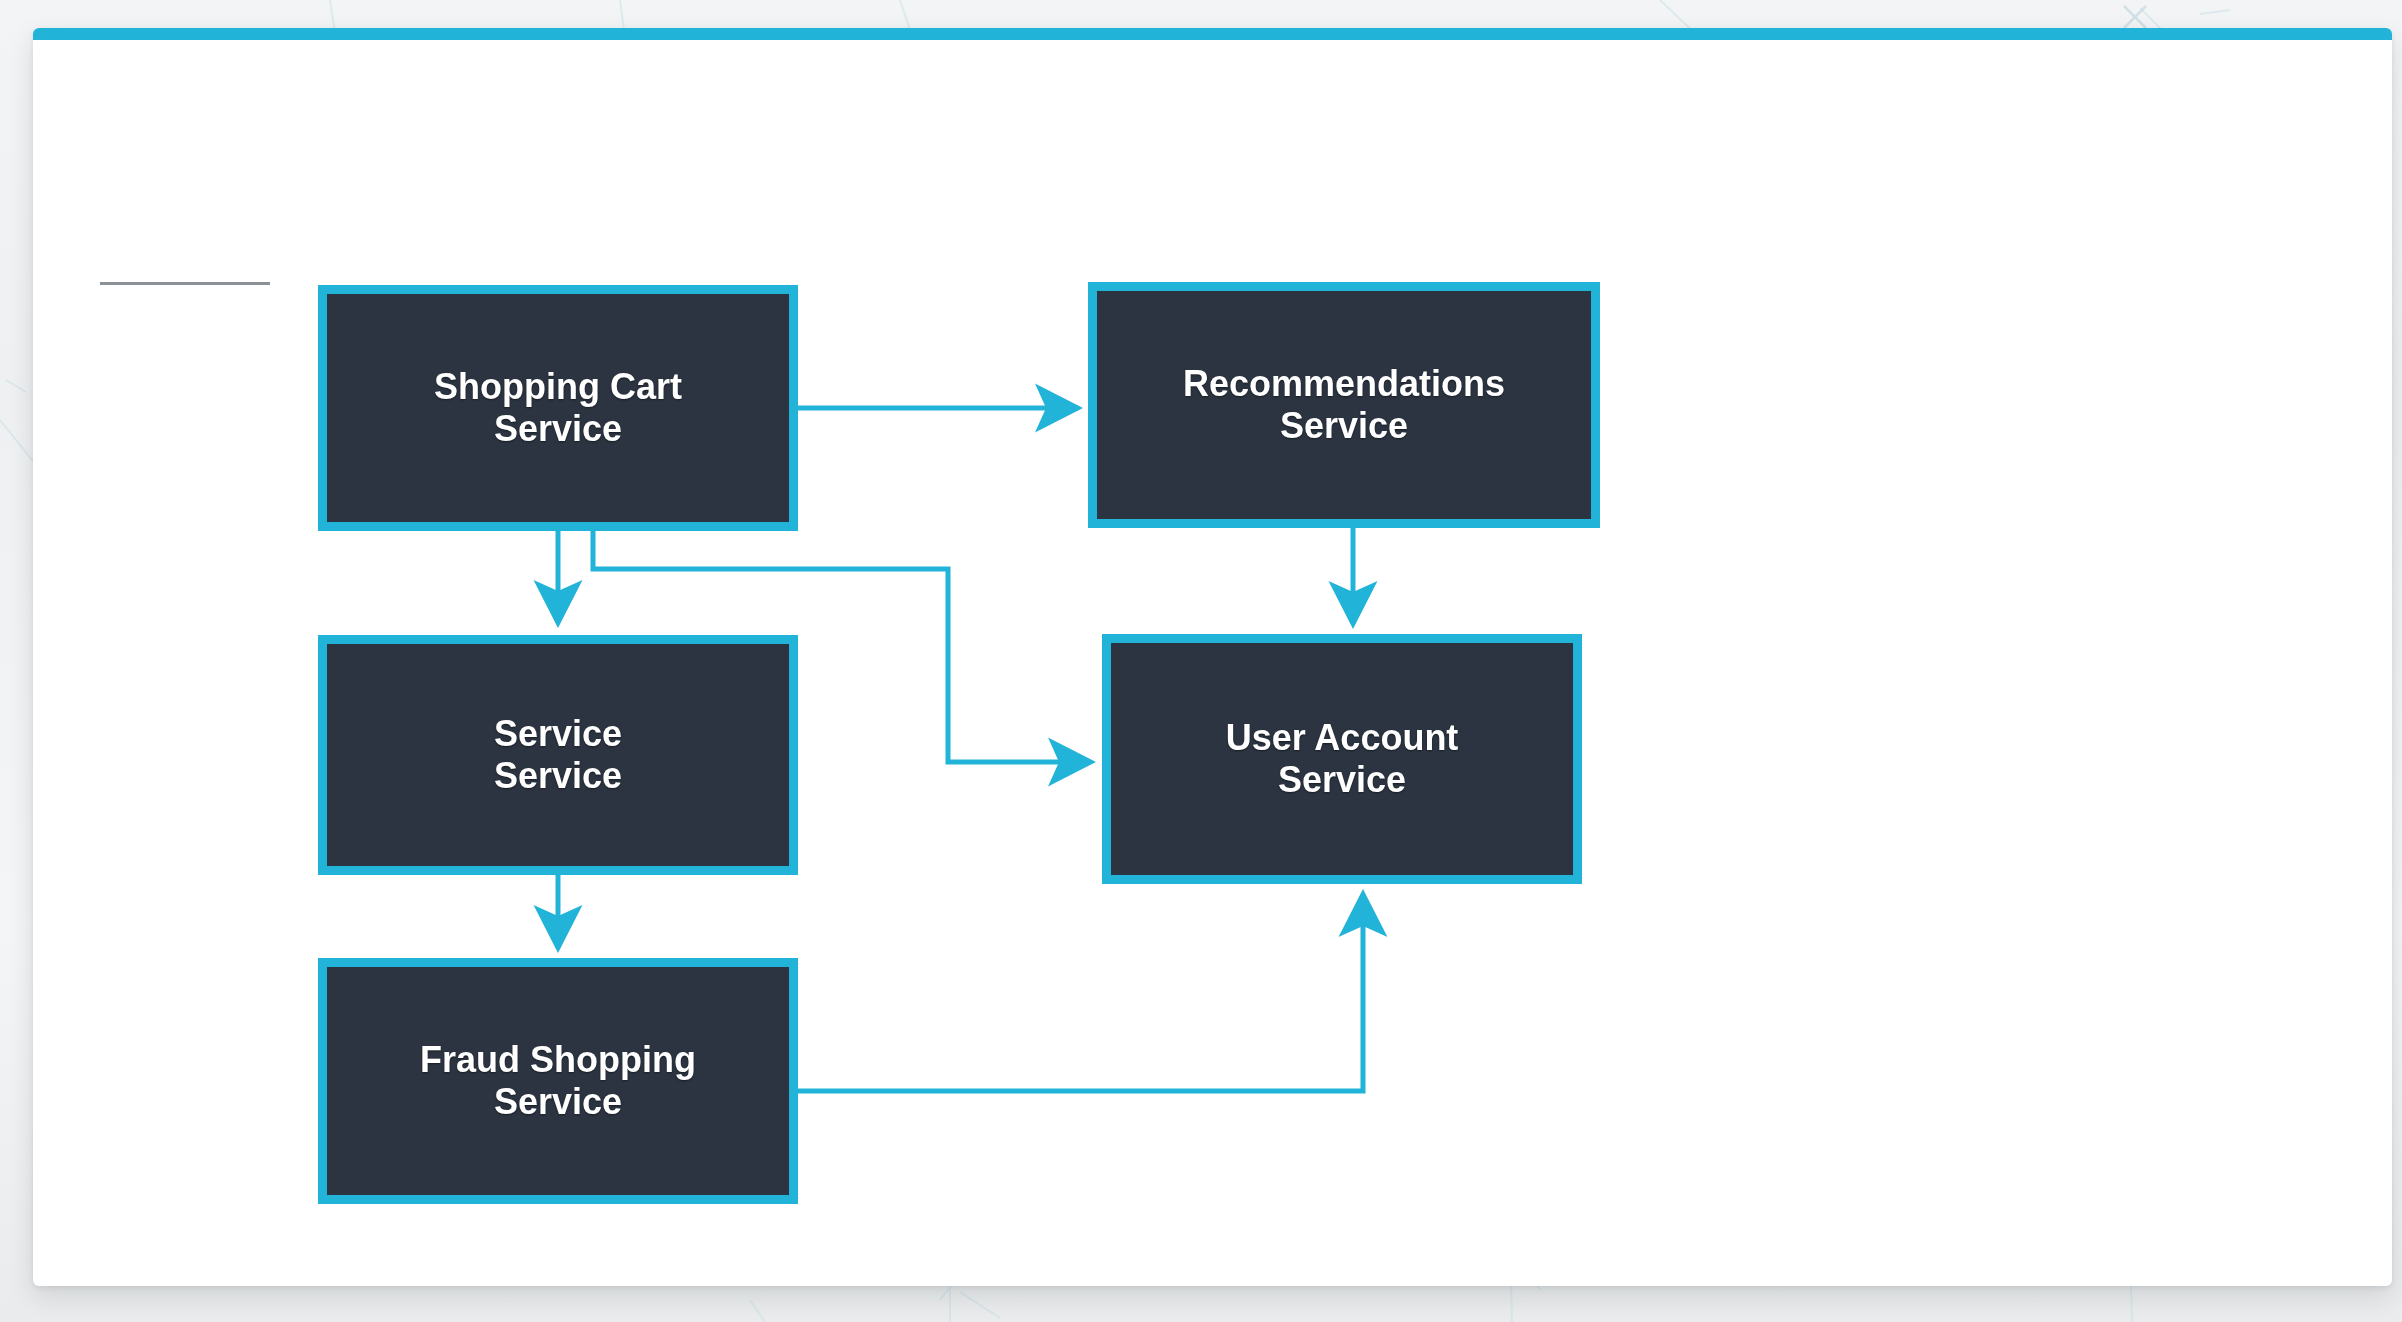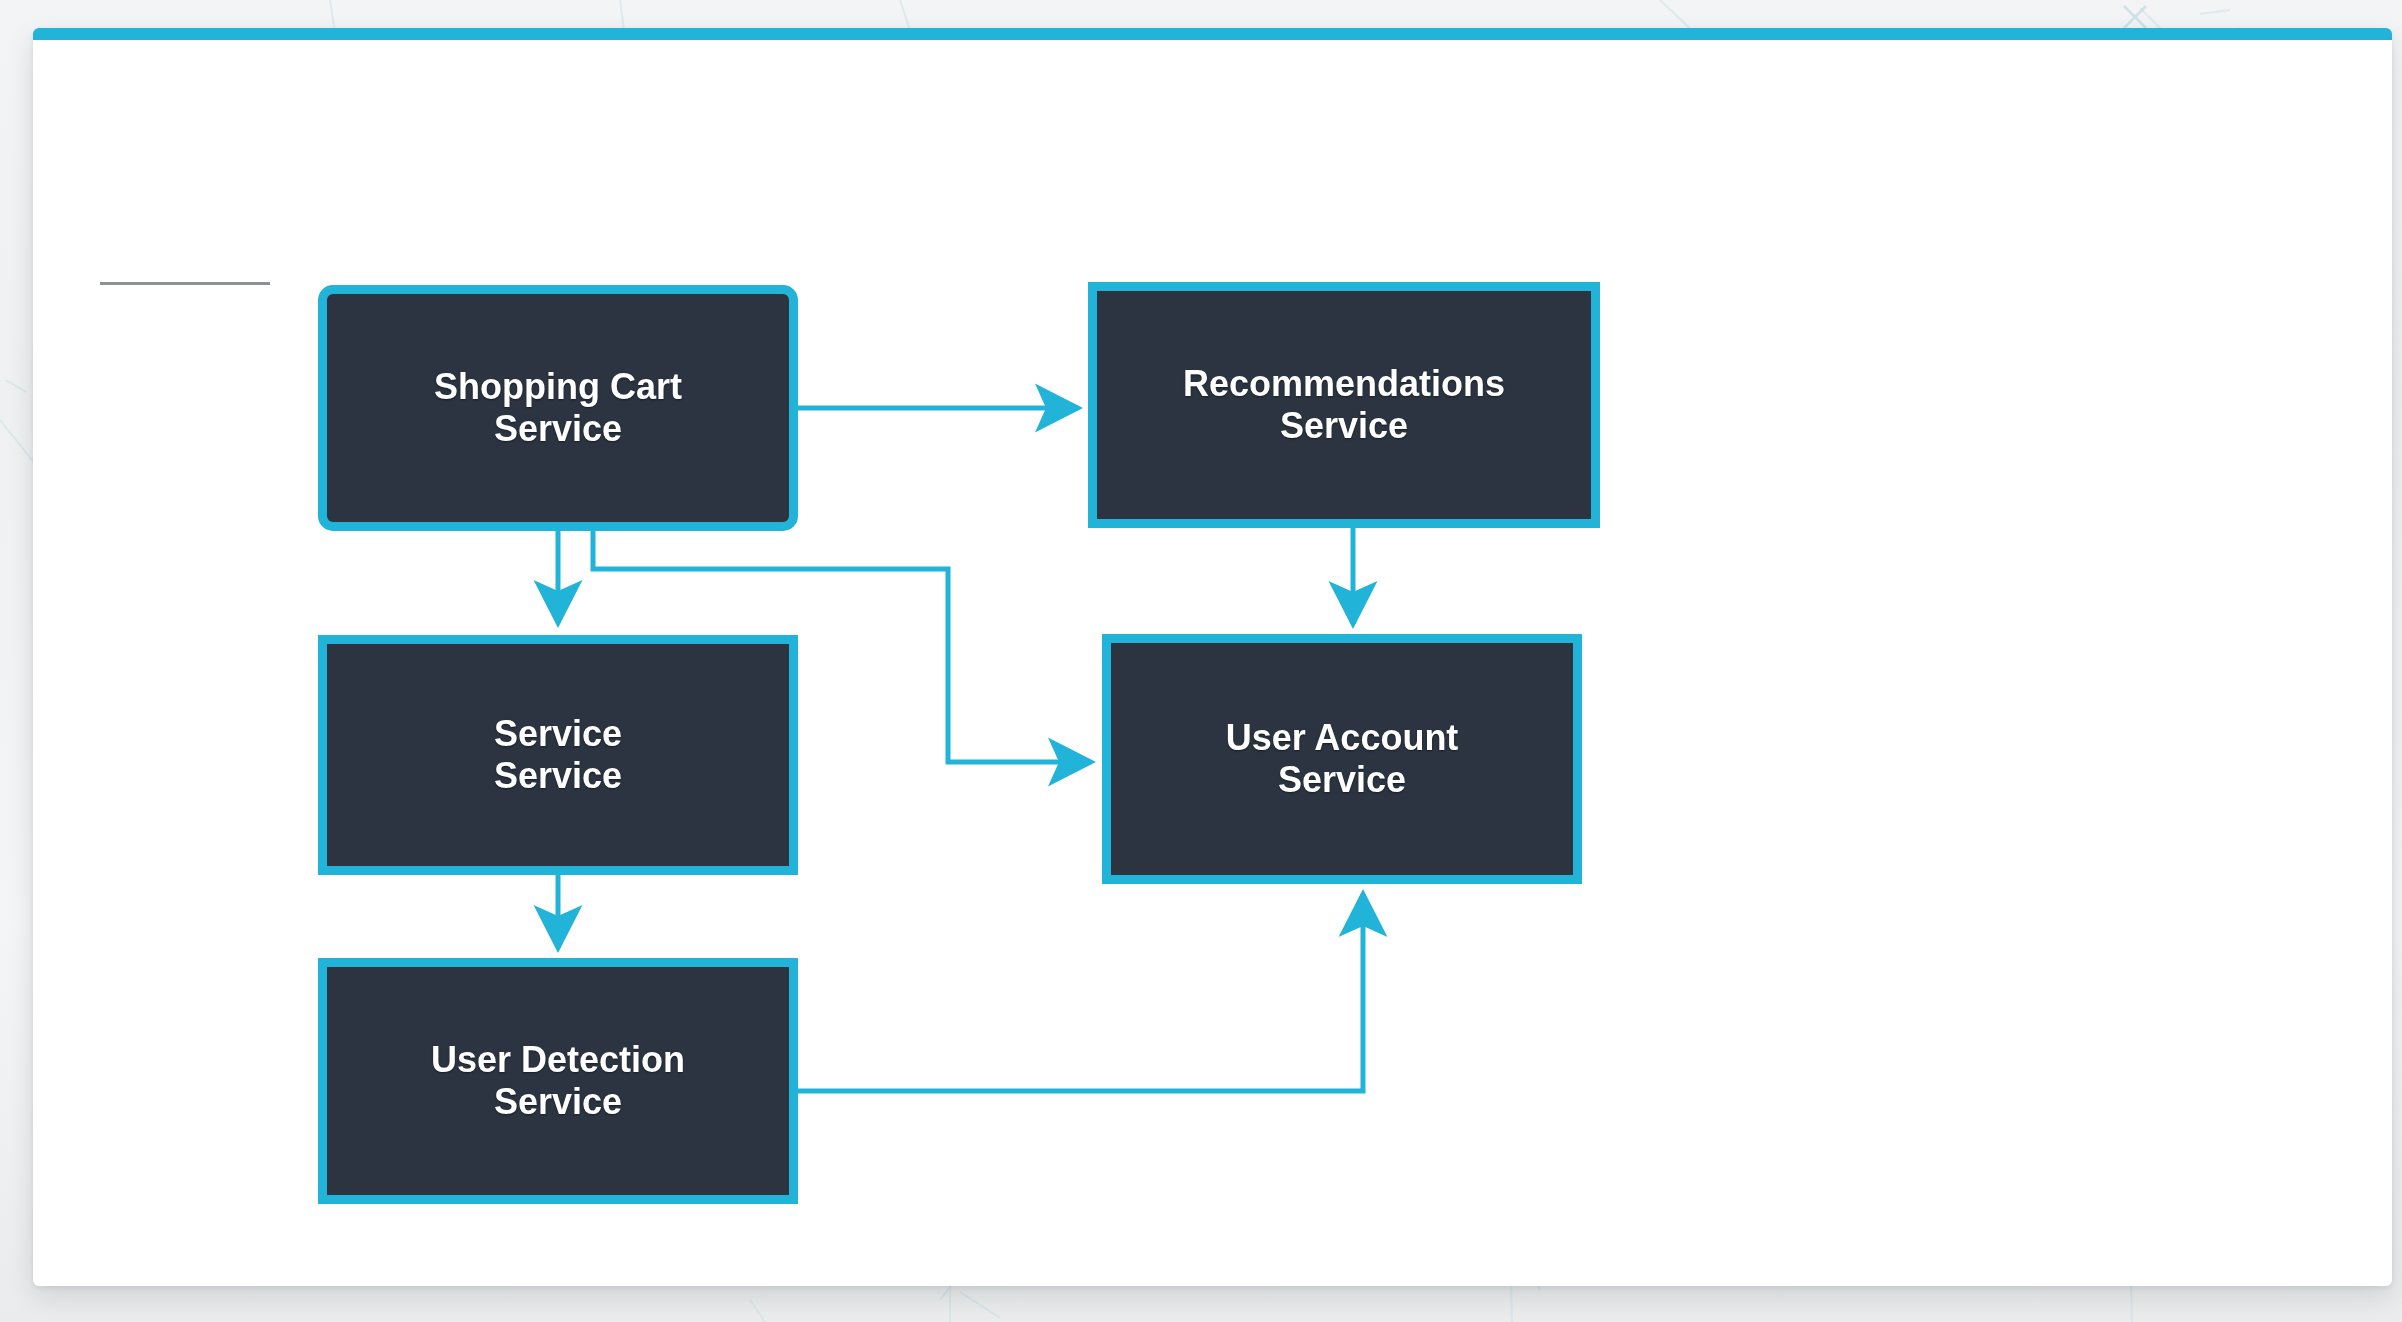--- a/index.html
+++ b/index.html
@@ -96,7 +96,7 @@
   }
   .node-label { display: block; }
 
-  #node-shopping-cart   { left: 285px; top: 257px; width: 480px; height: 246px; border-radius: 15px; }
+  #node-shopping-cart   { left: 285px; top: 257px; width: 480px; height: 246px; }
   #node-recommendations { left: 1055px; top: 254px; width: 512px; height: 246px; justify-content: center; }
   #node-payments        { left: 285px; top: 607px; width: 480px; height: 240px; }
   #node-user-account    { left: 1069px; top: 606px; width: 480px; height: 250px; }

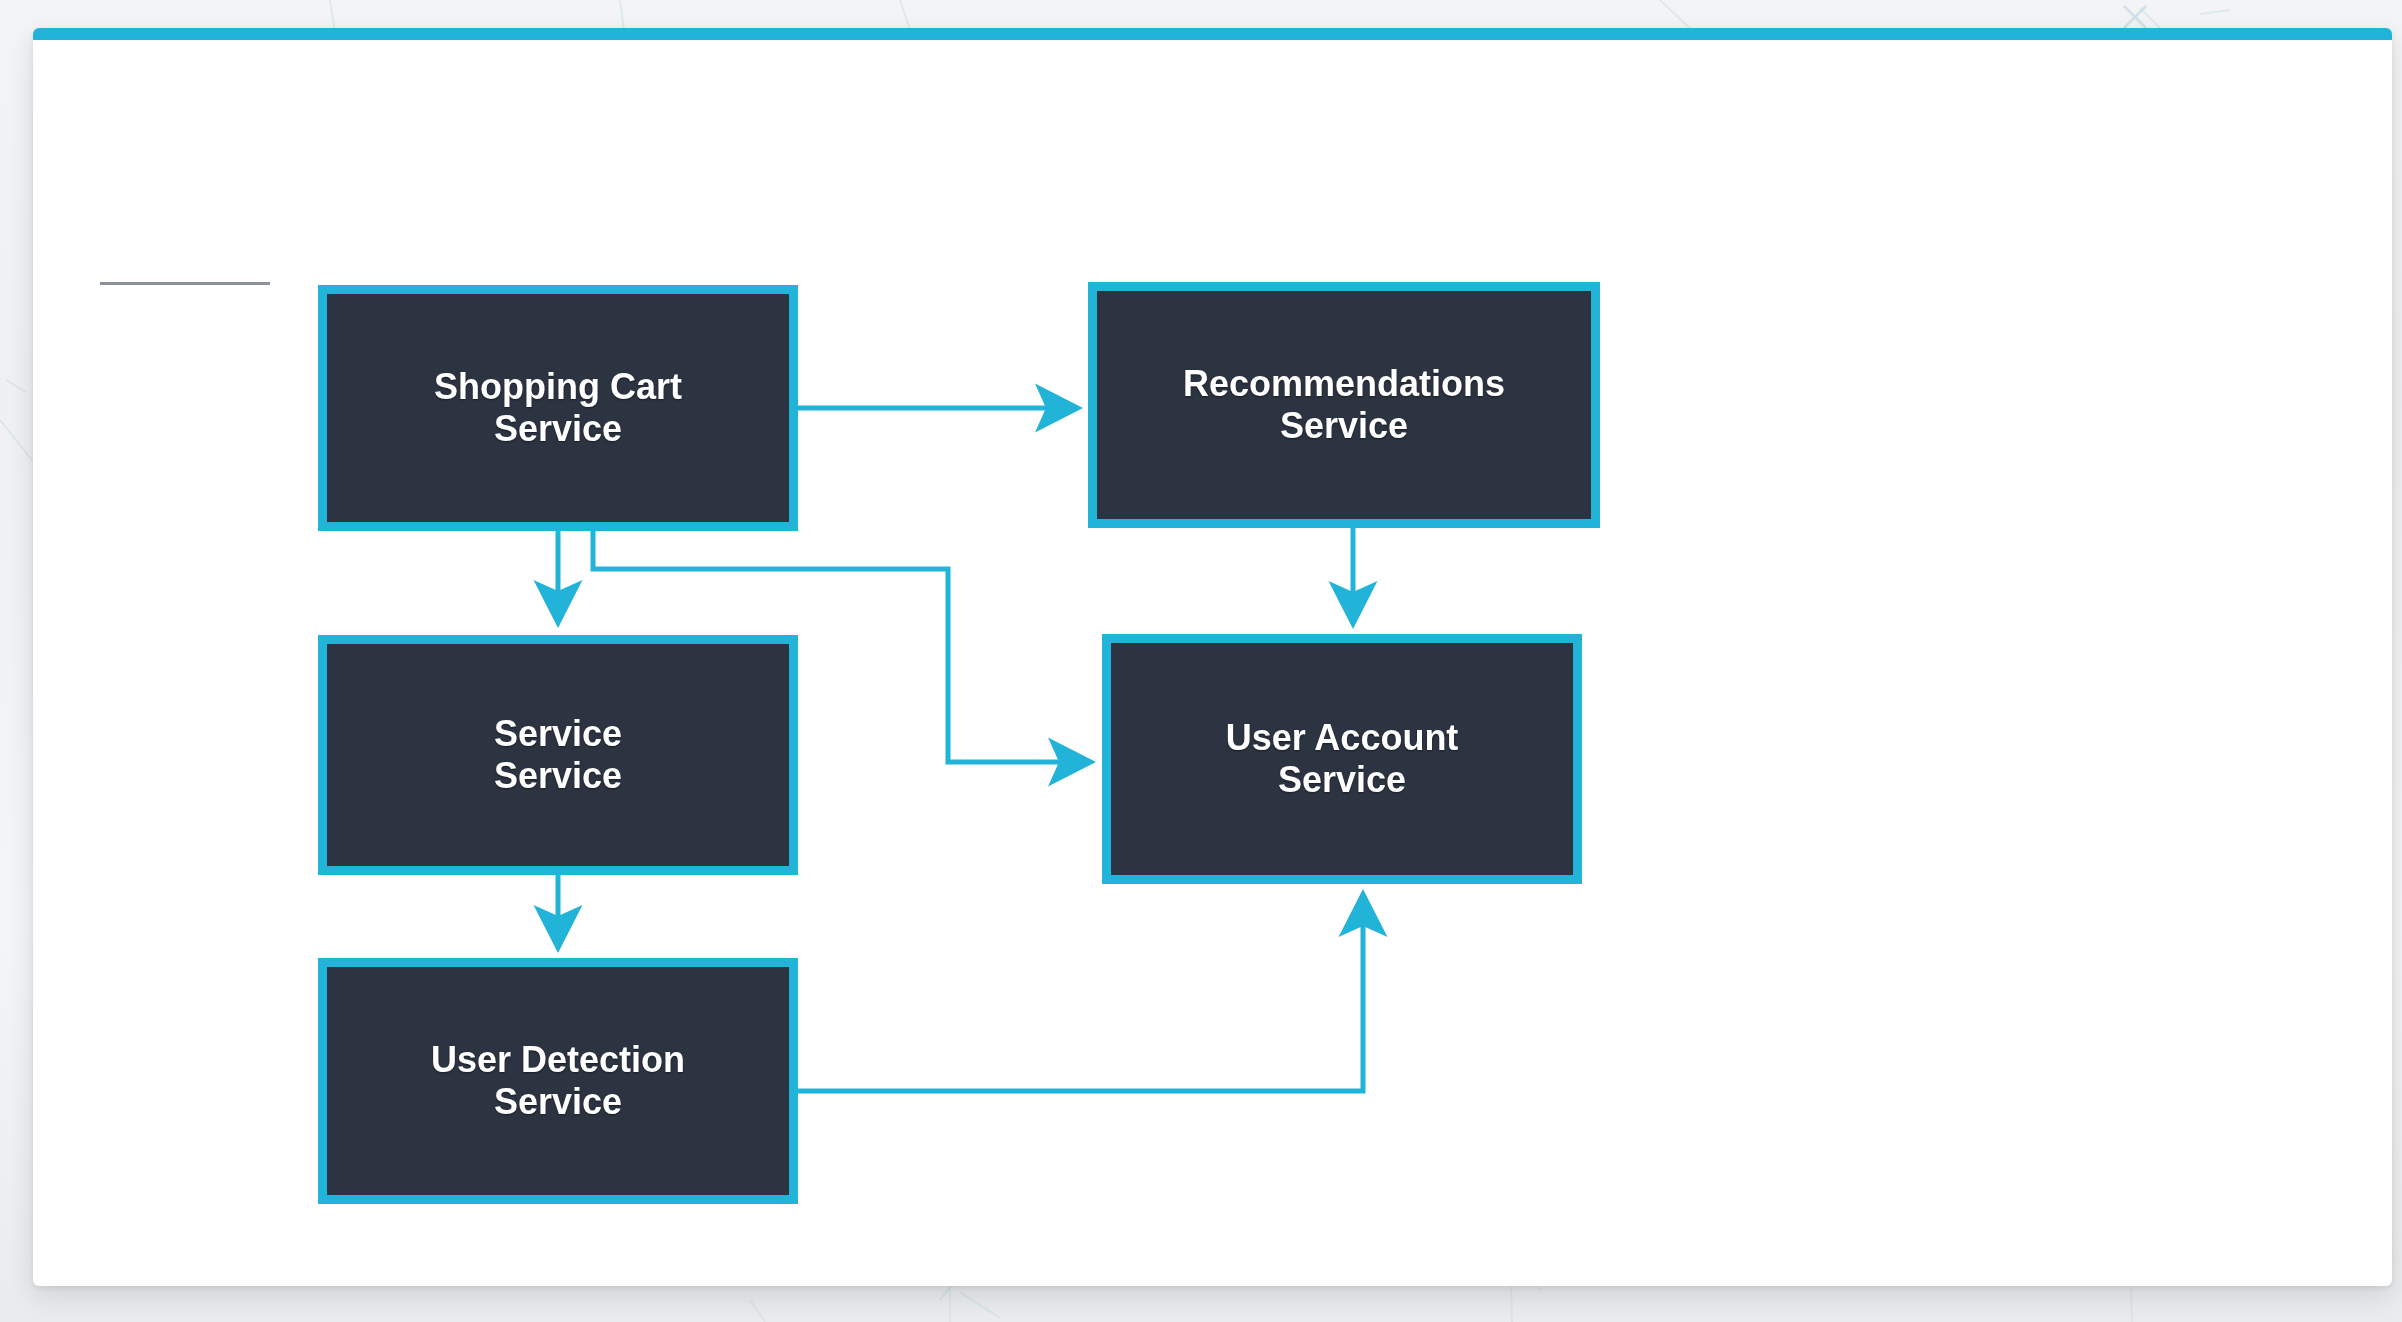--- a/index.html
+++ b/index.html
@@ -195,7 +195,7 @@
 
     <div class="node" id="node-fraud-detection">
       <span>
-        <span class="node-label">User Detection</span>
+        <span class="node-label">Fraud Shopping</span>
         <span class="node-label">Service</span>
       </span>
     </div>

